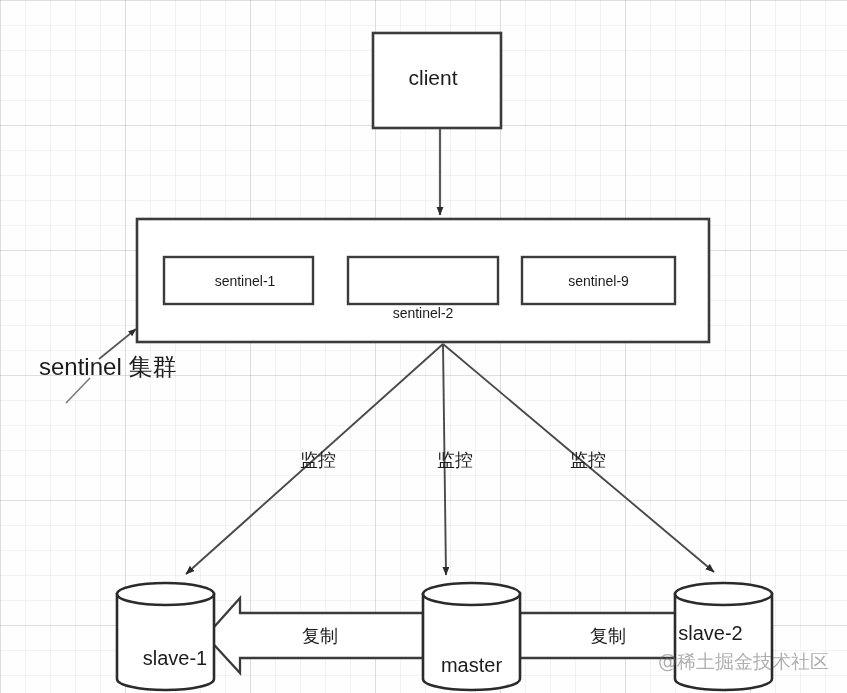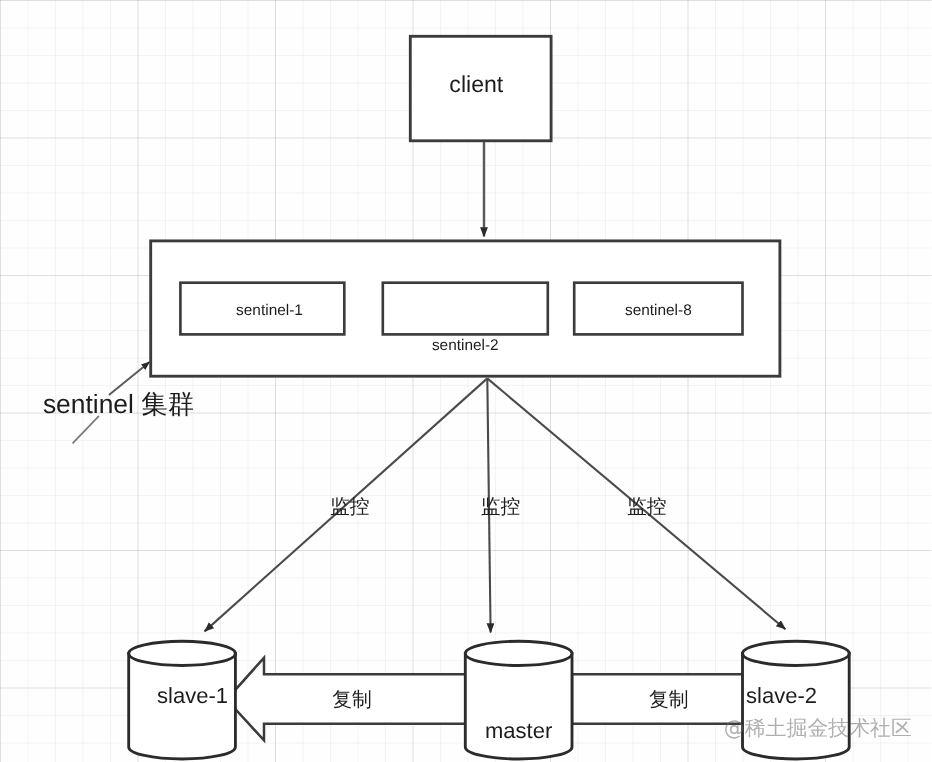--- a/index.html
+++ b/index.html
@@ -139,7 +139,7 @@
 
   <div class="node-label lbl-sentinel lbl-s1">sentinel-1</div>
   <div class="node-label lbl-sentinel lbl-s2">sentinel-2</div>
-  <div class="node-label lbl-sentinel lbl-s3">sentinel-8</div>
+  <div class="node-label lbl-sentinel lbl-s3">sentinel-9</div>
 
   <div class="node-label lbl-cluster">sentinel 集群</div>
 

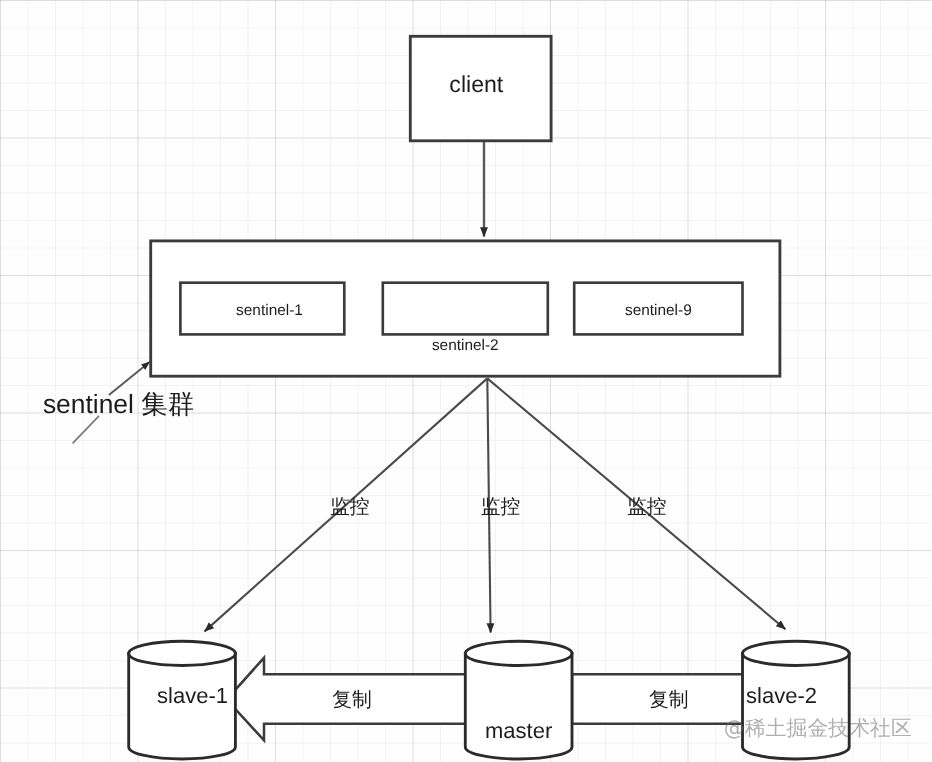--- a/index.html
+++ b/index.html
@@ -57,7 +57,7 @@
   .lbl-db {
     font-size: 20px;
   }
-  .lbl-slave1 { left: 117px; top: 622px; width: 116px; }
+  .lbl-slave1 { left: 117px; top: 647px; width: 116px; }
   .lbl-master { left: 423px; top: 622px; width: 97px; margin-top: 32px; }
   .lbl-slave2 { left: 656px; top: 622px; width: 109px; }
   .lbl-replicate {

